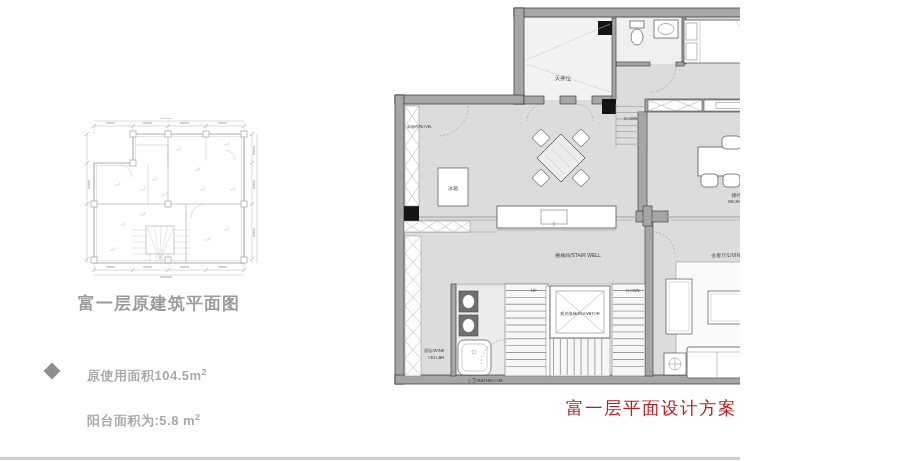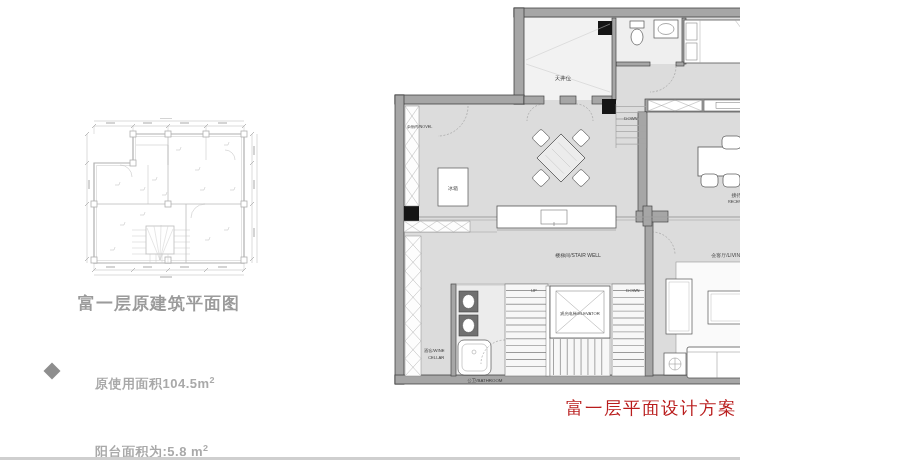--- a/index.html
+++ b/index.html
@@ -22,7 +22,7 @@
     transform:rotate(45deg);
   }
   .stat{
-    position:absolute;left:83px;margin:12px;font-size:13px;font-weight:bold;color:#a9a9a9;
+    position:absolute;left:83px;margin:4px;font-size:13px;font-weight:bold;color:#a9a9a9;
     letter-spacing:0.5px;white-space:nowrap;text-align:center;
   }
   .stat sup{font-size:9px;}

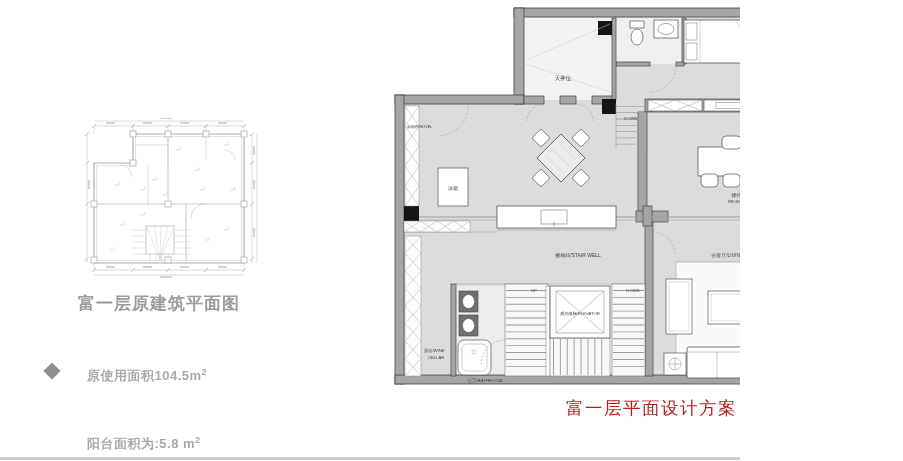--- a/index.html
+++ b/index.html
@@ -28,7 +28,7 @@
   .stat sup{font-size:9px;}
   #stat-0{top:363px;}
   #stat-1{top:396px;}
-  #stat-2{top:431px;}
+  #stat-2{top:408px;}
   .bottom-divider{position:absolute;left:0;top:457px;width:903px;height:3px;background:#cfcfcf;}
   svg text{font-family:"Liberation Sans","DejaVu Sans",sans-serif;fill:#3f3f3f;}
 </style>

